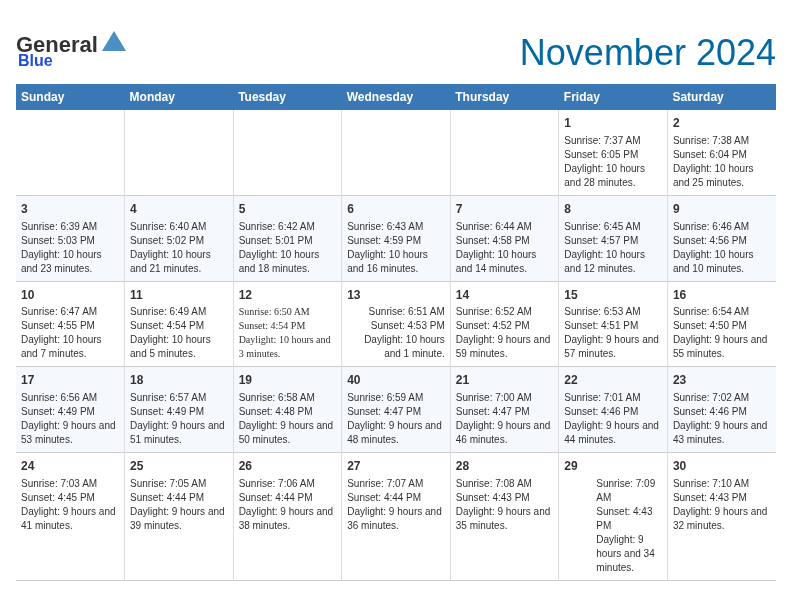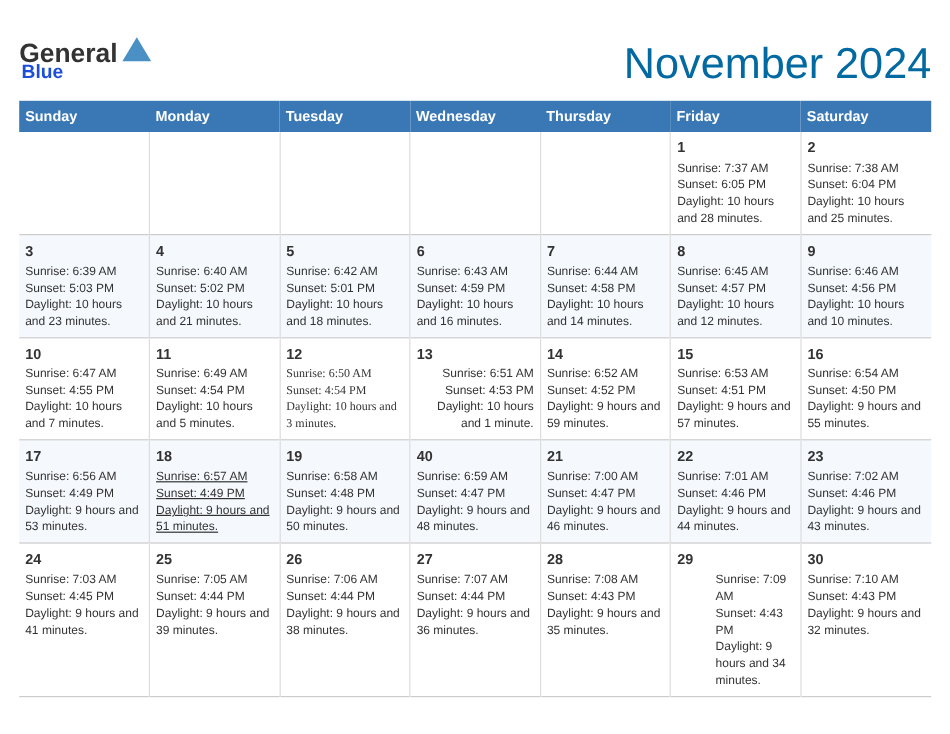--- a/index.html
+++ b/index.html
@@ -222,7 +222,7 @@
         </td>
         <td>
           <span class="day-num">18</span>
-          <div class="day-info" style="white-space: pre-line; text-decoration: underline;">Sunrise: 6:57 AM
+          <div class="day-info" style="white-space: pre-line;">Sunrise: 6:57 AM
 Sunset: 4:49 PM
 Daylight: 9 hours and 51 minutes.</div>
         </td>

